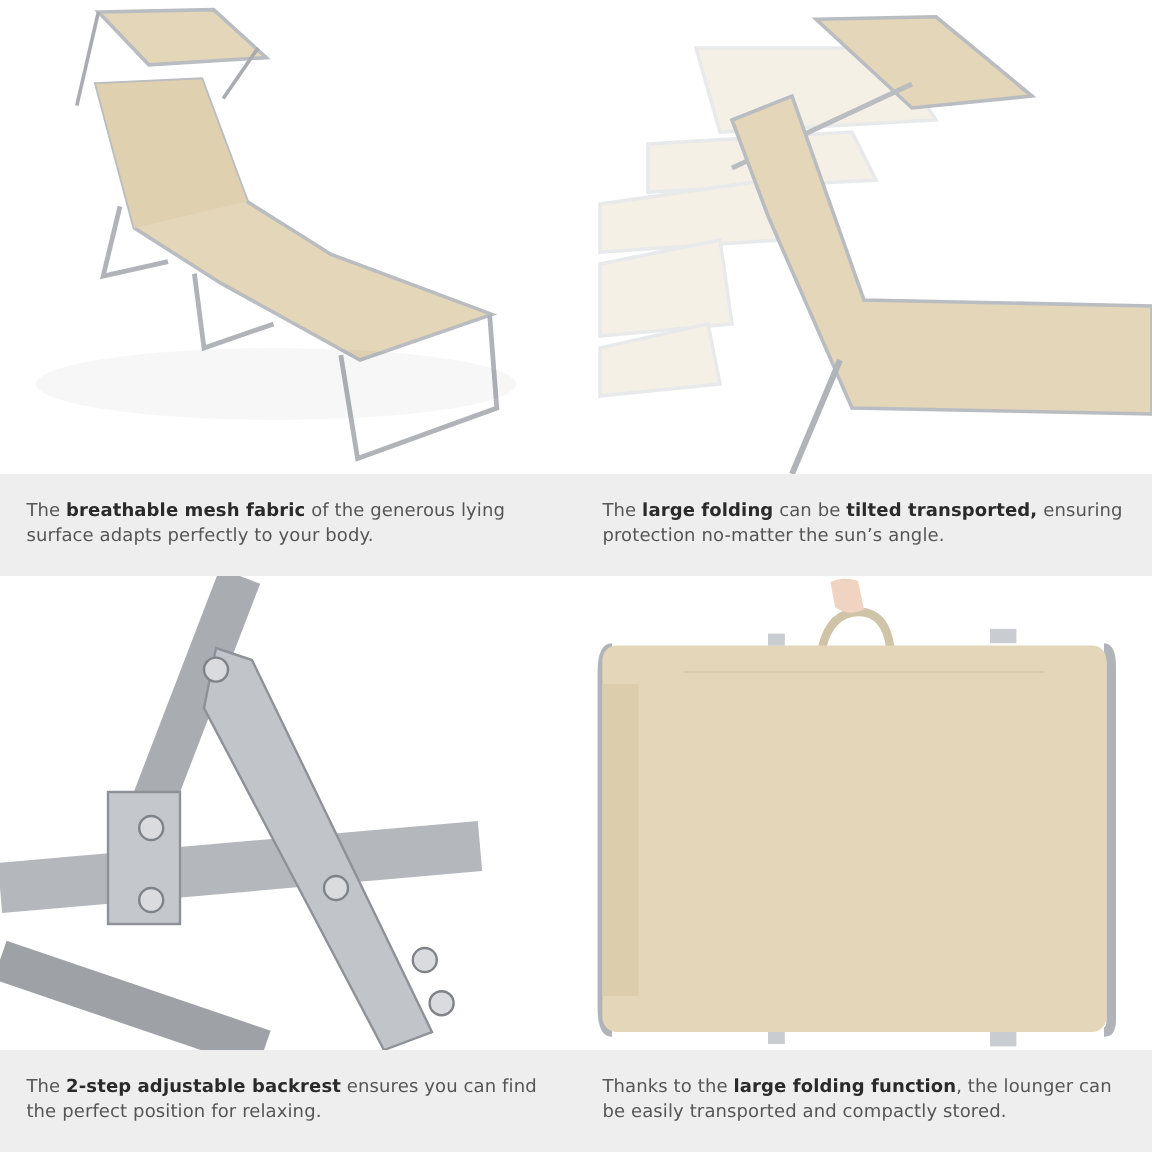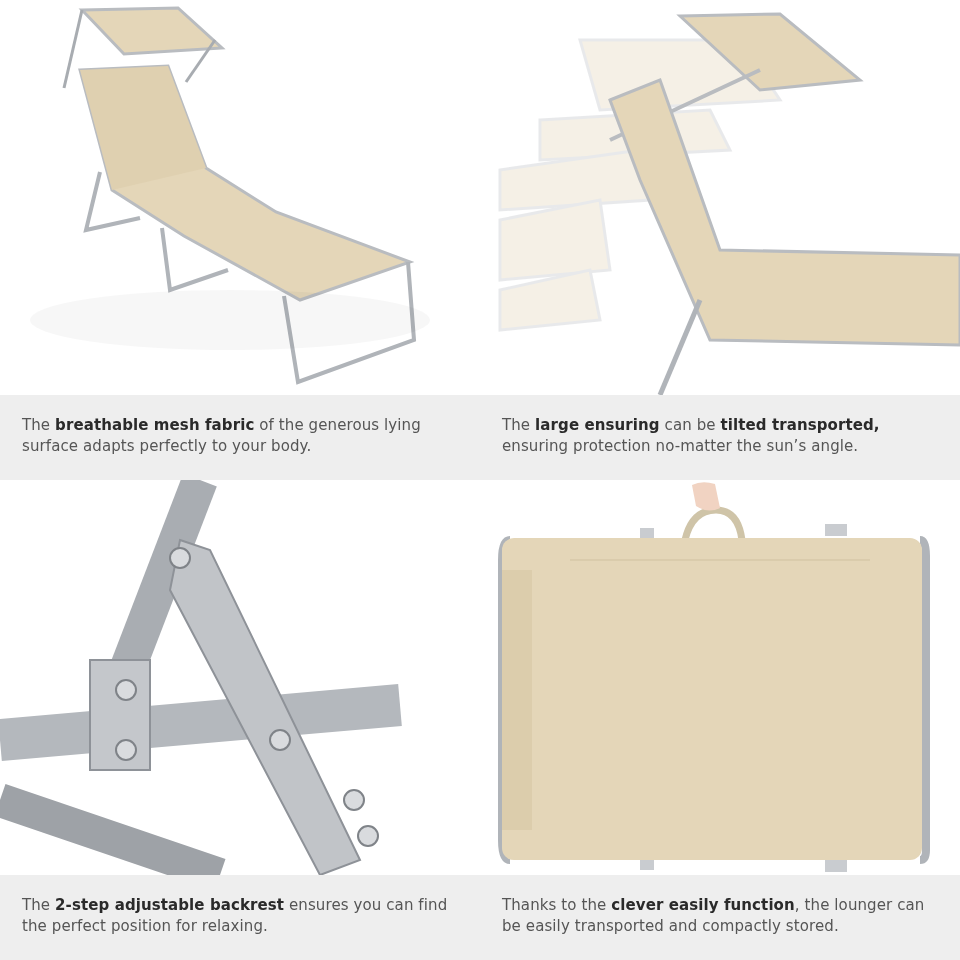--- a/index.html
+++ b/index.html
@@ -54,7 +54,7 @@
   </div>
 
   <div class="caption">
-    <p><span>The </span><b>large ensuring</b><span> can be </span><b>tilted transported,</b><span> ensuring protection no-matter the sun’s angle.</span></p>
+    <p><span>The </span><b>large folding</b><span> can be </span><b>tilted transported,</b><span> ensuring protection no-matter the sun’s angle.</span></p>
   </div>
 
   <div class="panel">

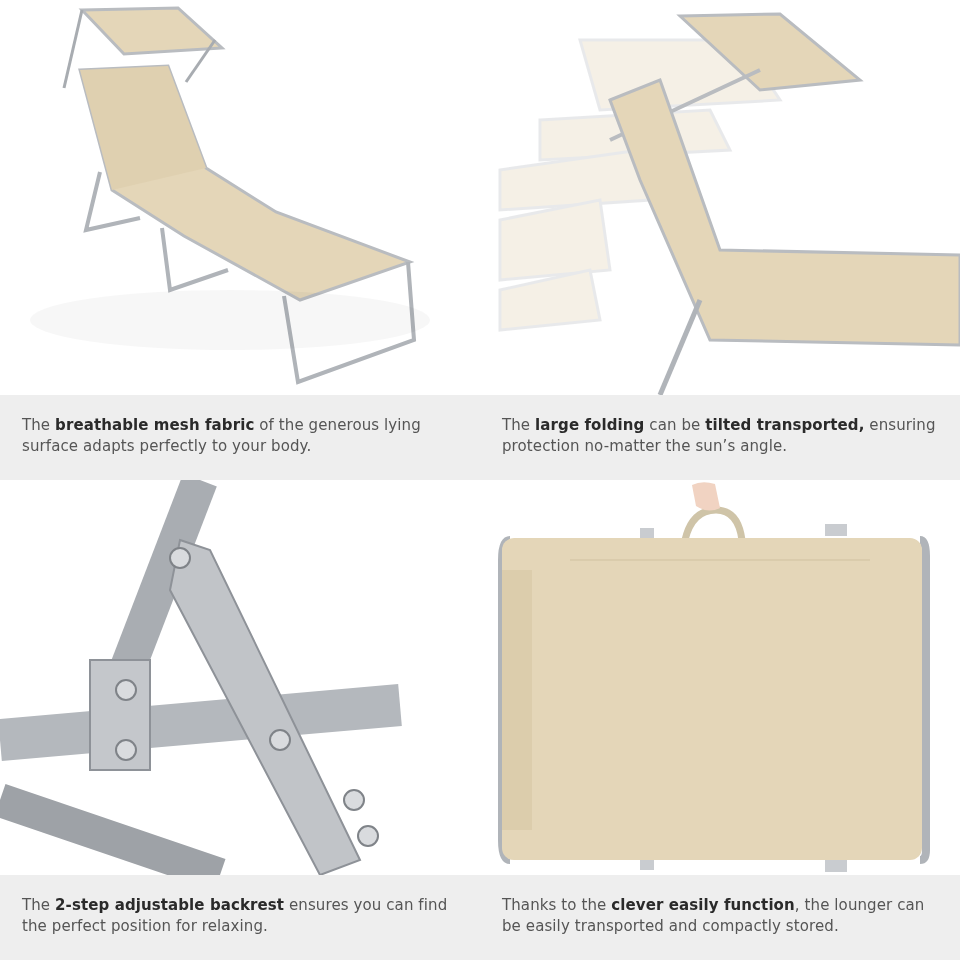--- a/index.html
+++ b/index.html
@@ -94,7 +94,7 @@
   </div>
 
   <div class="caption">
-    <p><span>Thanks to the </span><b>clever easily function</b><span>, the lounger can be easily transported and compactly stored.</span></p>
+    <p><span>Thanks to the </span><b>large folding function</b><span>, the lounger can be easily transported and compactly stored.</span></p>
   </div>
 
 </div>

